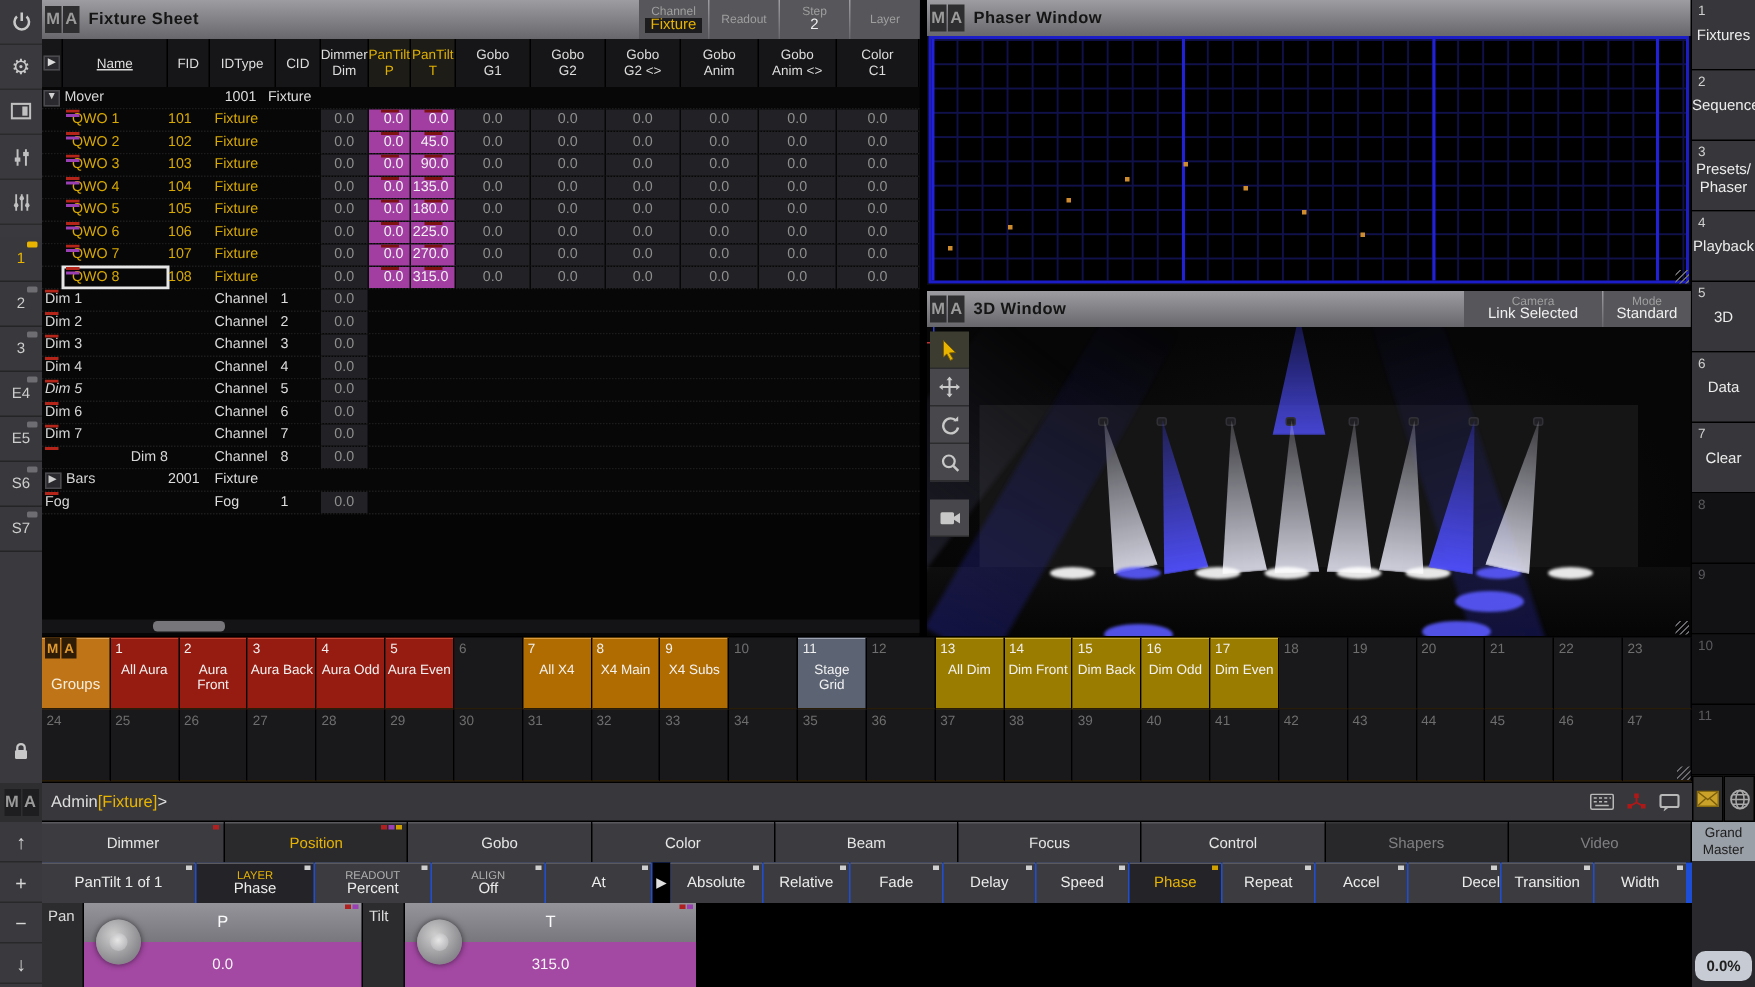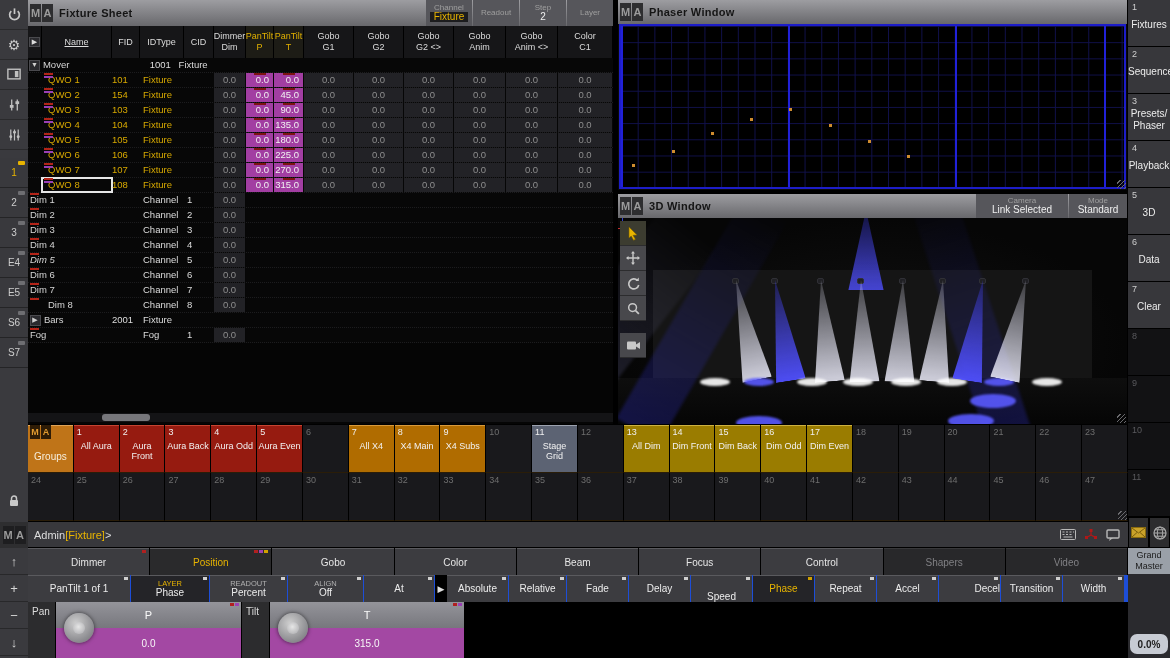--- a/index.html
+++ b/index.html
@@ -361,7 +361,7 @@
         <div class="fx-row yellow">
           <div class="fx-cell fx-exp"></div>
           <div class="fx-cell fx-name" style="width: 70px; padding-left: 6px;"><span class="mark red"></span><span class="mark purple"></span>QWO 2</div>
-          <div class="fx-cell fx-fid" style="width: 28px;">154</div>
+          <div class="fx-cell fx-fid" style="width: 28px;">102</div>
           <div class="fx-cell fx-idt" style="width: 44px; padding-left: 3px;">Fixture</div>
           <div class="fx-cell" style="width: 30px; padding-left: 3px;"></div>
           <div class="fx-val fx-cell" style="width: 32px;">0.0</div>

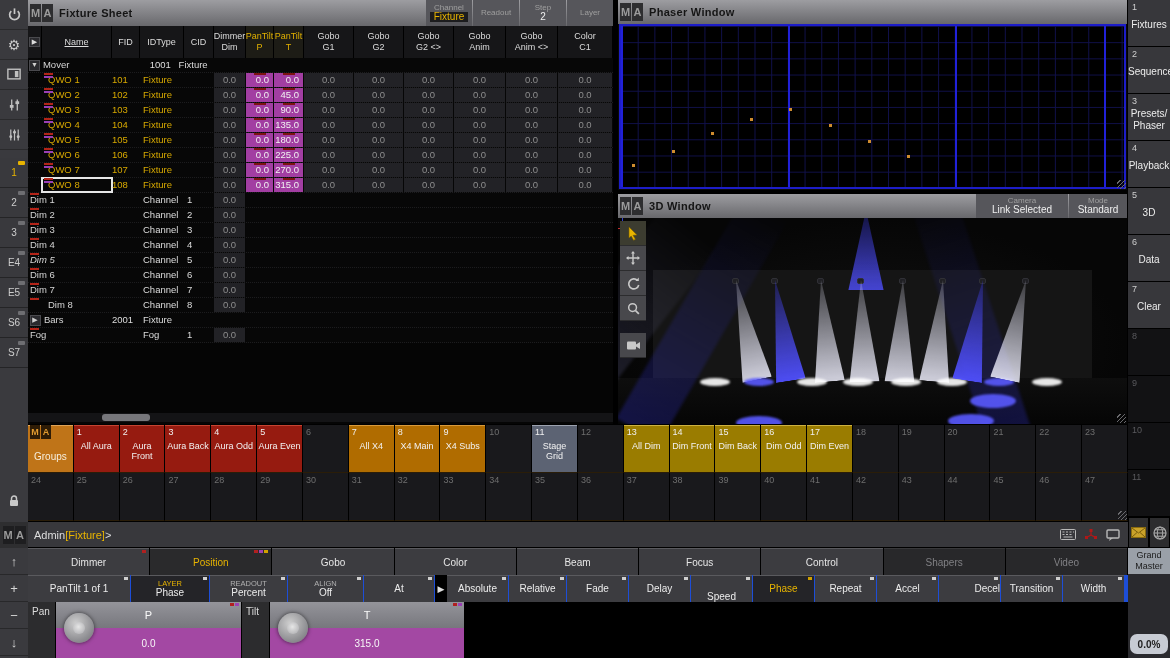--- a/index.html
+++ b/index.html
@@ -576,7 +576,7 @@
           <div class="fx-cell" style="width: 55px;"></div>
         </div>
         <div class="fx-row">
-          <div class="fx-cell fx-name" style="width: 84px; padding-left: 20px;"><span class="mark red"></span>Dim 8</div>
+          <div class="fx-cell fx-name" style="width: 84px; padding-left: 20px; text-align: right;"><span class="mark red"></span>Dim 8</div>
           <div class="fx-cell fx-fid" style="width: 28px;"></div>
           <div class="fx-cell fx-idt" style="width: 44px; padding-left: 3px;">Channel</div>
           <div class="fx-cell" style="width: 30px; padding-left: 3px;">8</div>

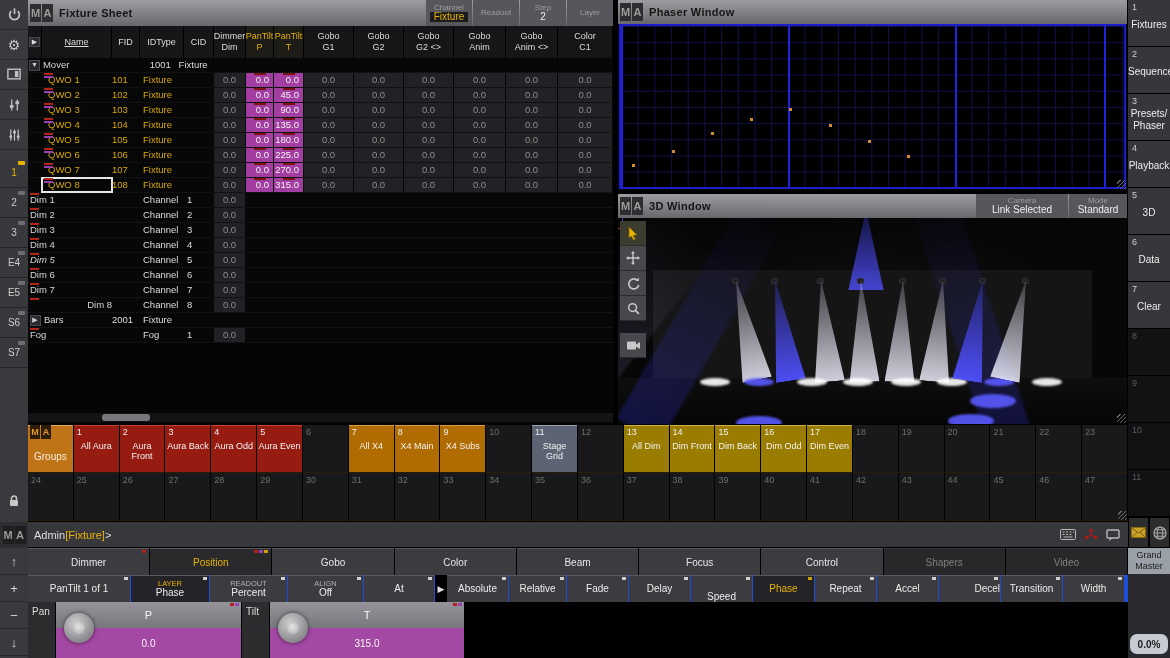--- a/index.html
+++ b/index.html
@@ -1092,7 +1092,7 @@
         <span class="v">Delay</span>
         <span class="corner"></span>
       </div>
-      <div class="etb" style="width: 61px; justify-content: flex-end;">
+      <div class="etb" style="width: 61px;">
         <span class="v">Speed</span>
         <span class="corner"></span>
       </div>

